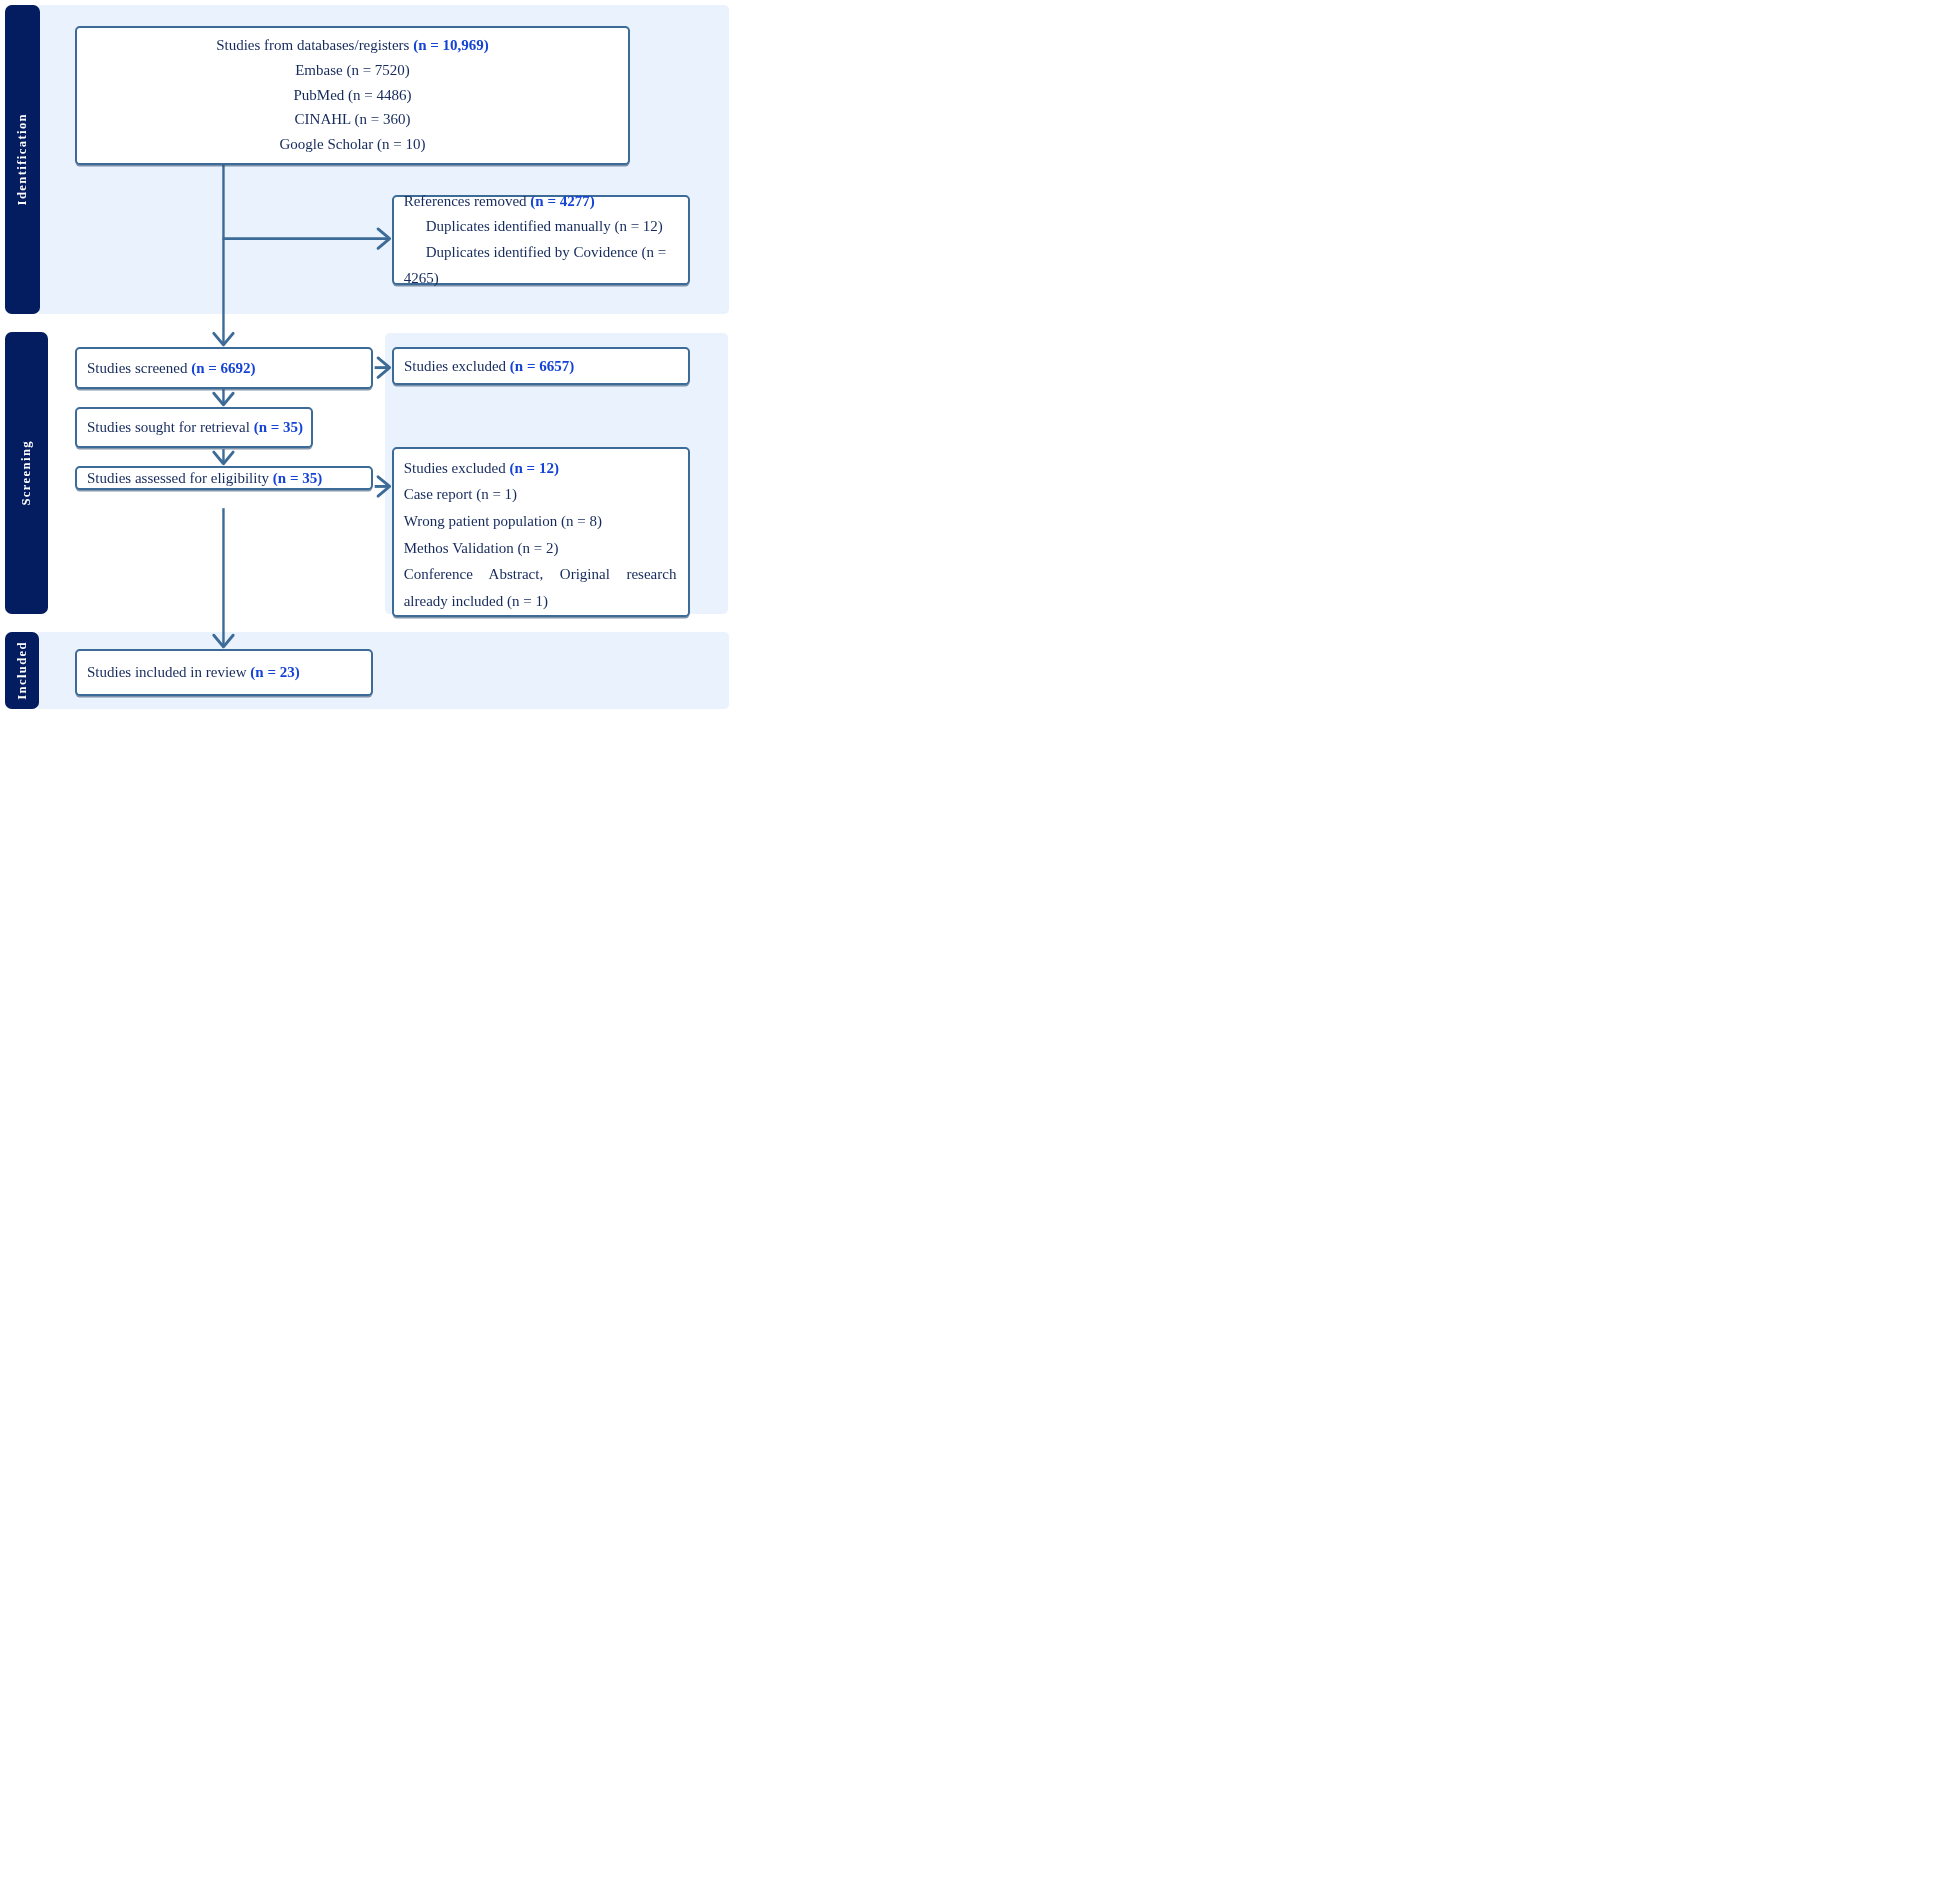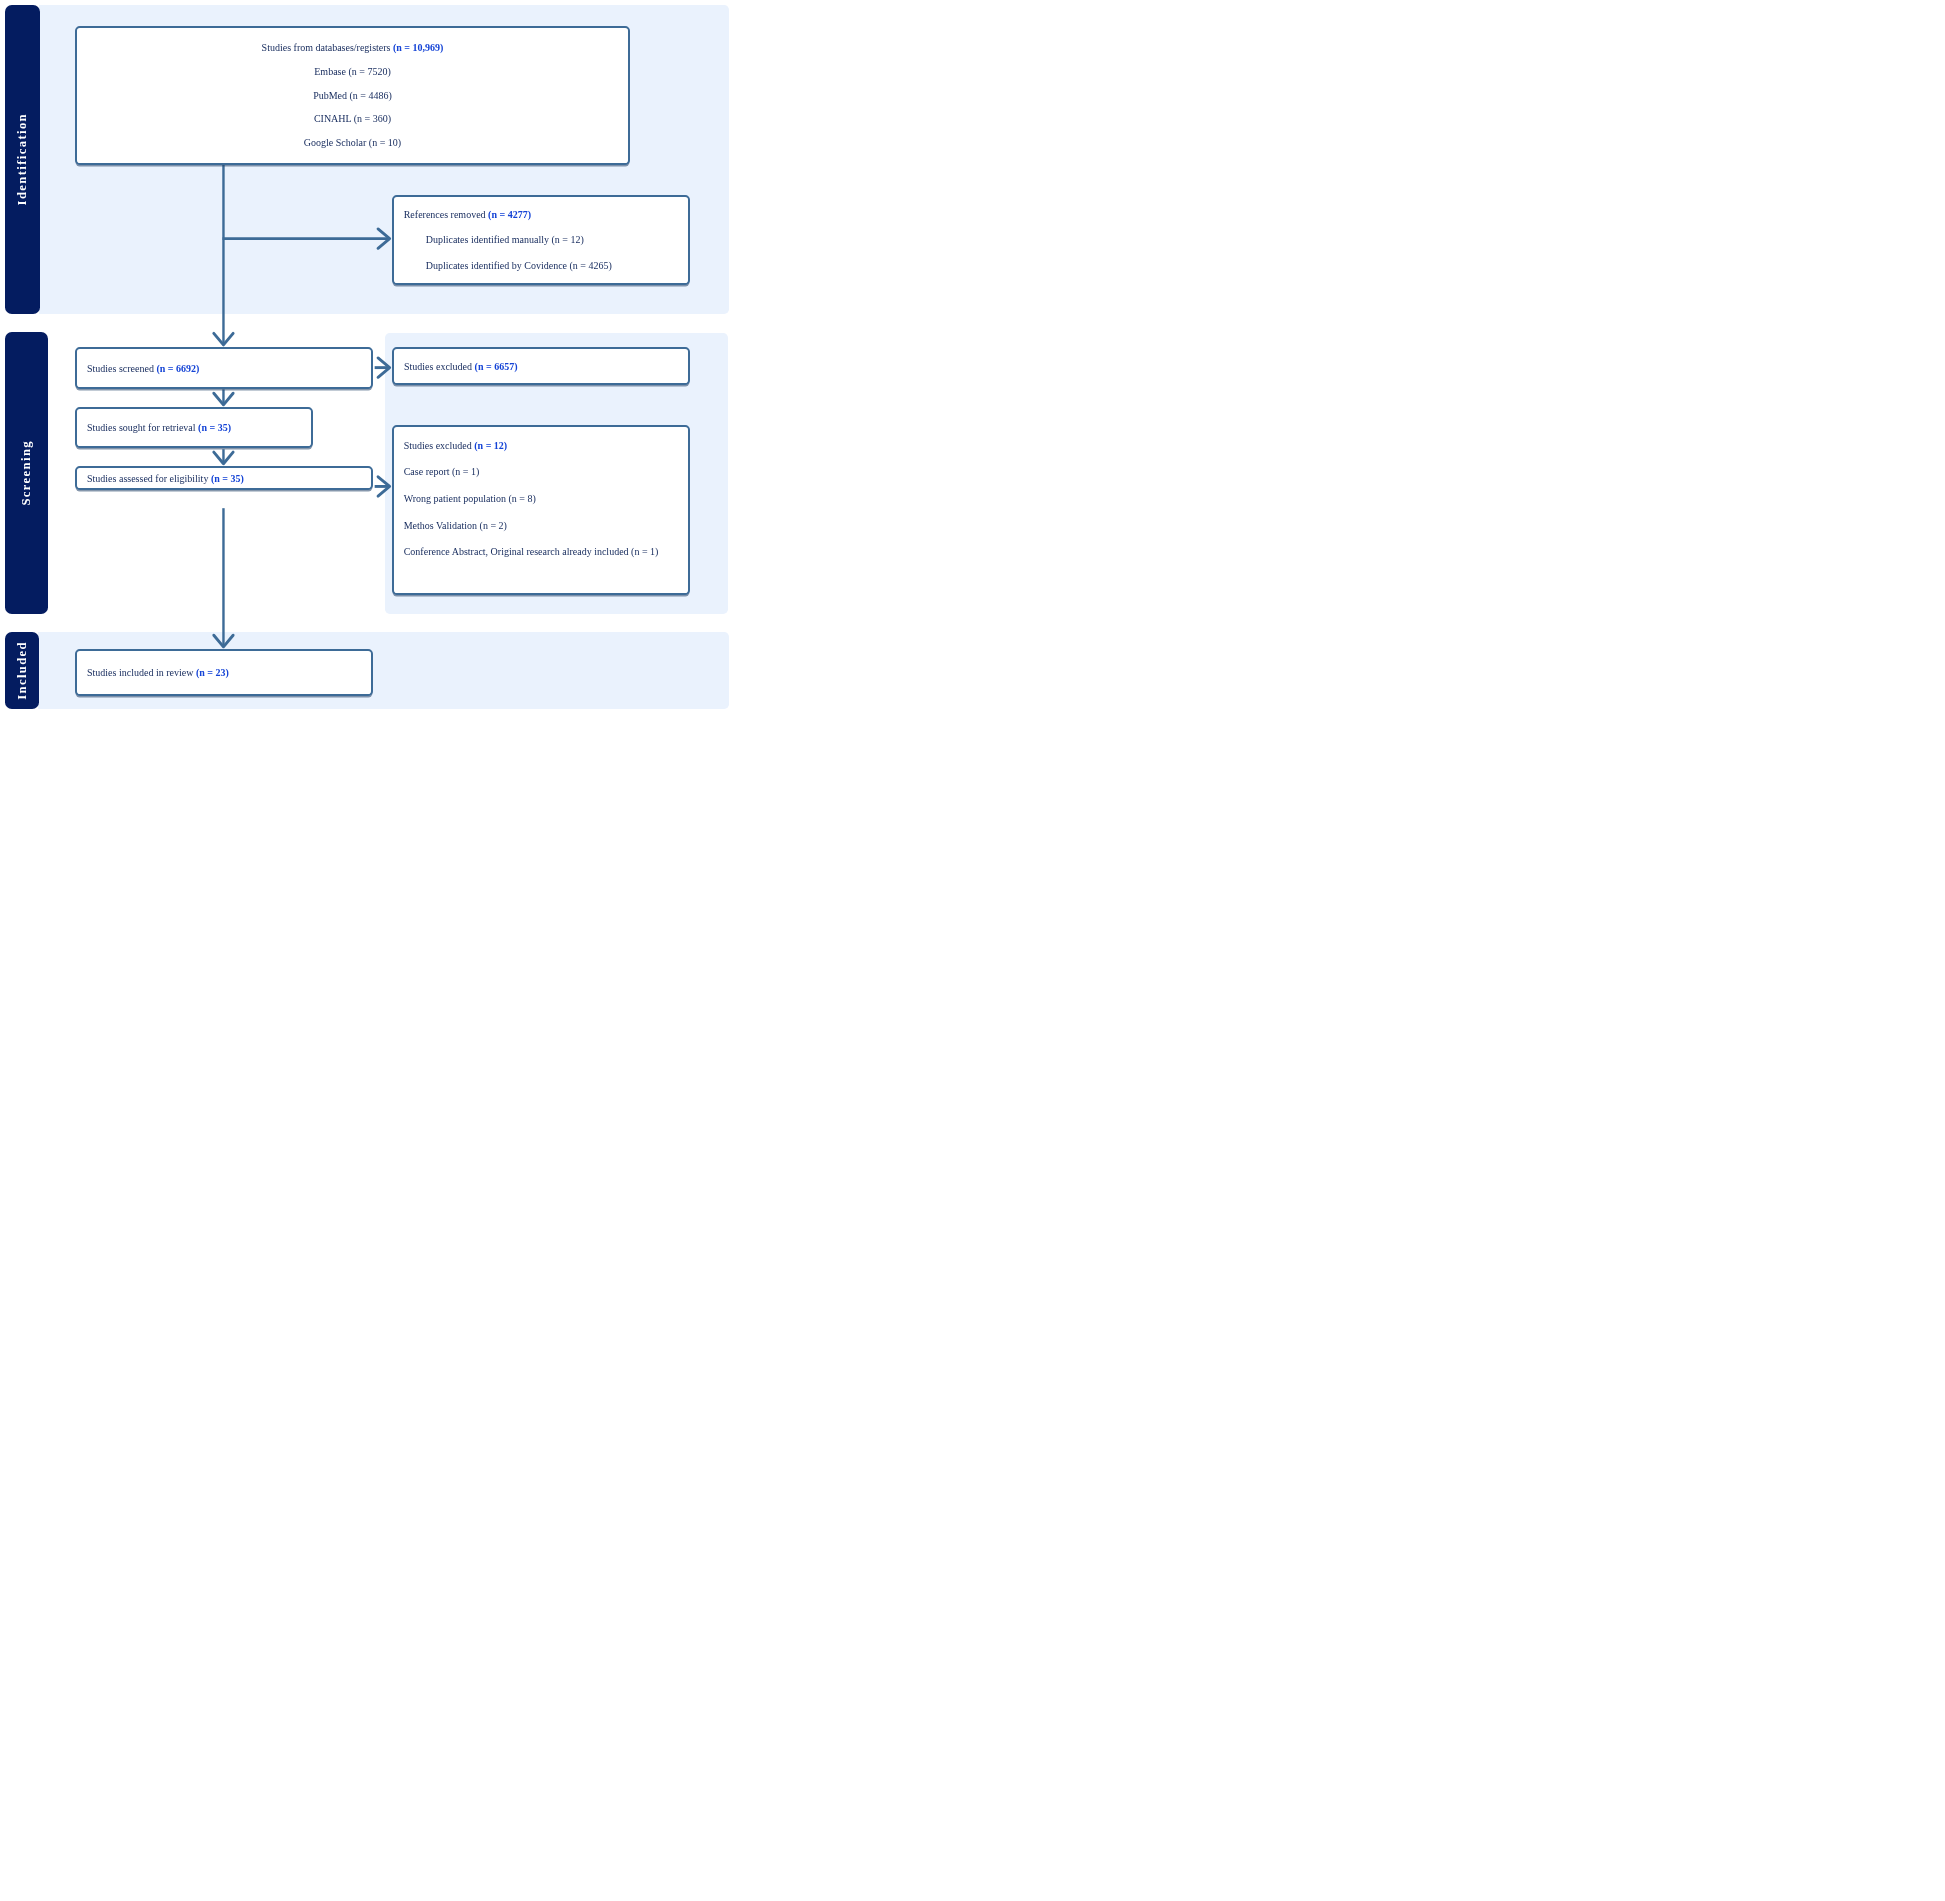--- a/index.html
+++ b/index.html
@@ -56,7 +56,7 @@
     box-sizing: border-box;
     box-shadow: 0 1.9px 0 -0.5px rgba(35, 66, 103, 0.55);
     color: #152a5c;
-    font-size: 10px;
+    font-size: 15px;
   }
   .fbox .nblue { color: #1443d6; font-weight: bold; }
 

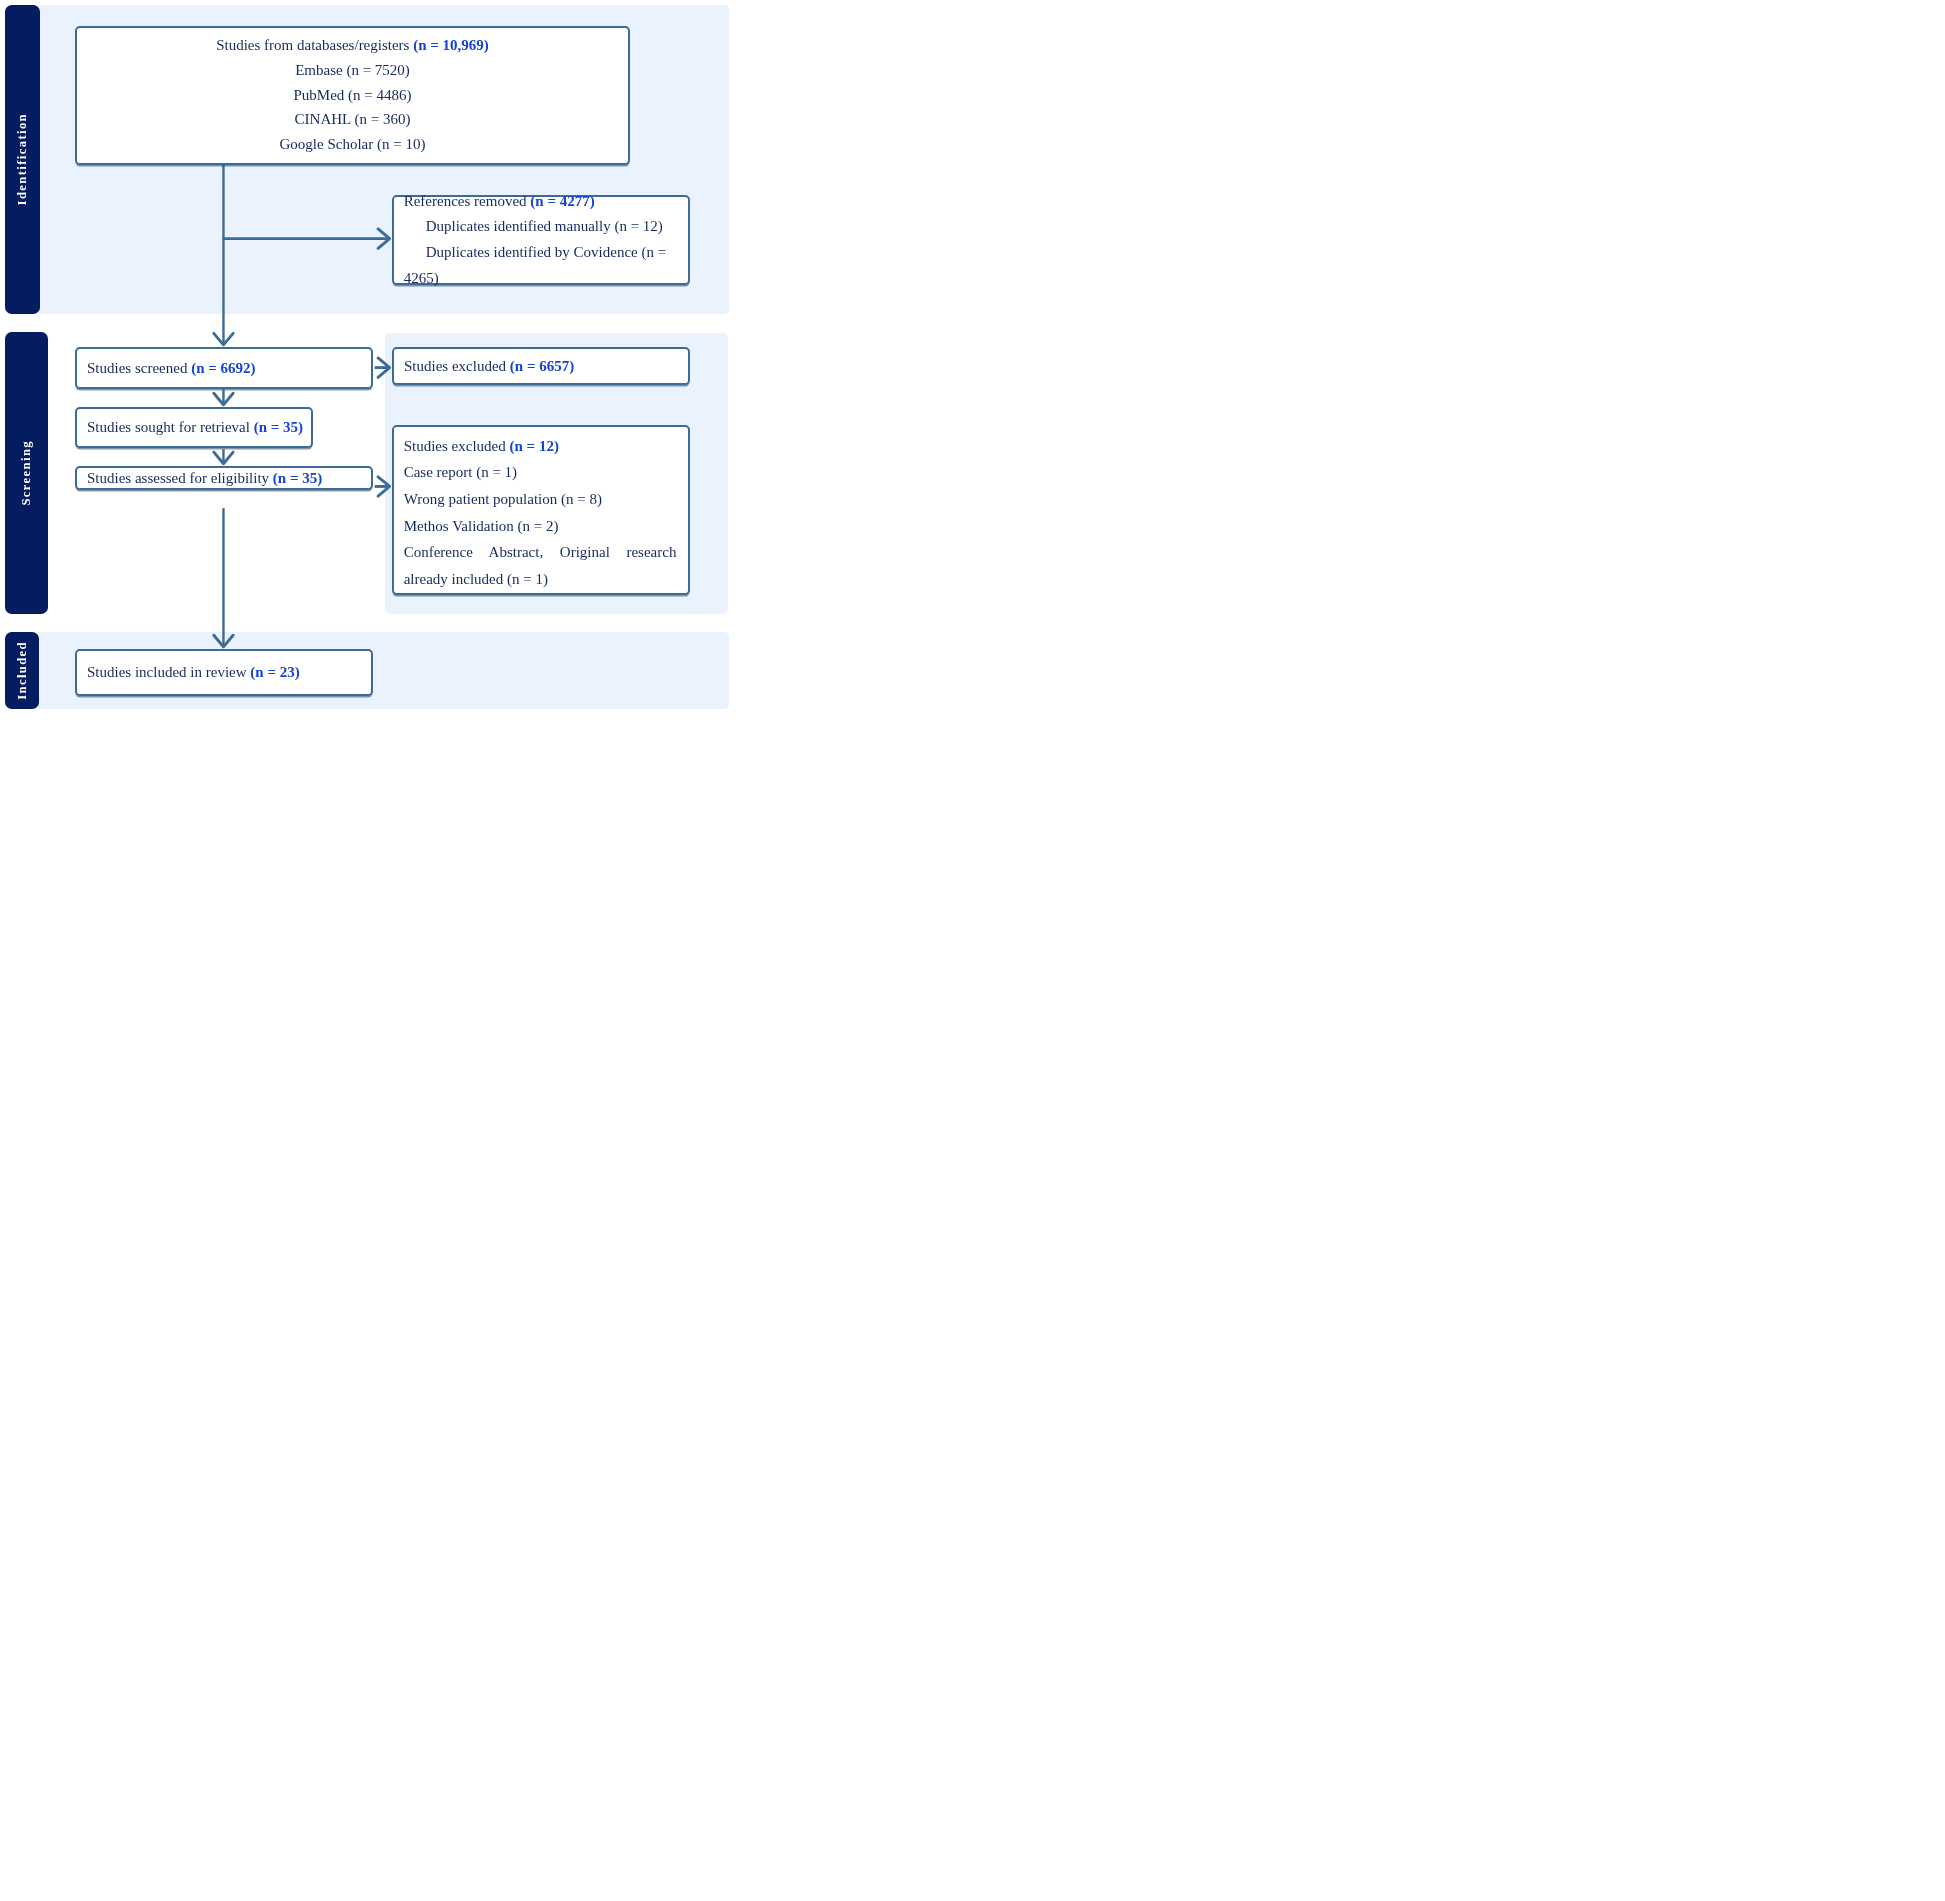--- a/index.html
+++ b/index.html
@@ -81,7 +81,7 @@
   #box-sought    { left: 75px; top: 407px;  width: 238px; height: 41px; }
   #box-assessed  { left: 75px; top: 466px;  width: 298px; height: 24px; }
   #box-excluded-assessed {
-    left: 392px; top: 425px; width: 298px; height: 170px;
+    left: 392px; top: 447px; width: 298px; height: 170px;
     padding: 5.8px 11.6px 0 9.7px; line-height: 26.6px;
   }
   #box-excluded-assessed .reason-wrap { text-align: justify; }

